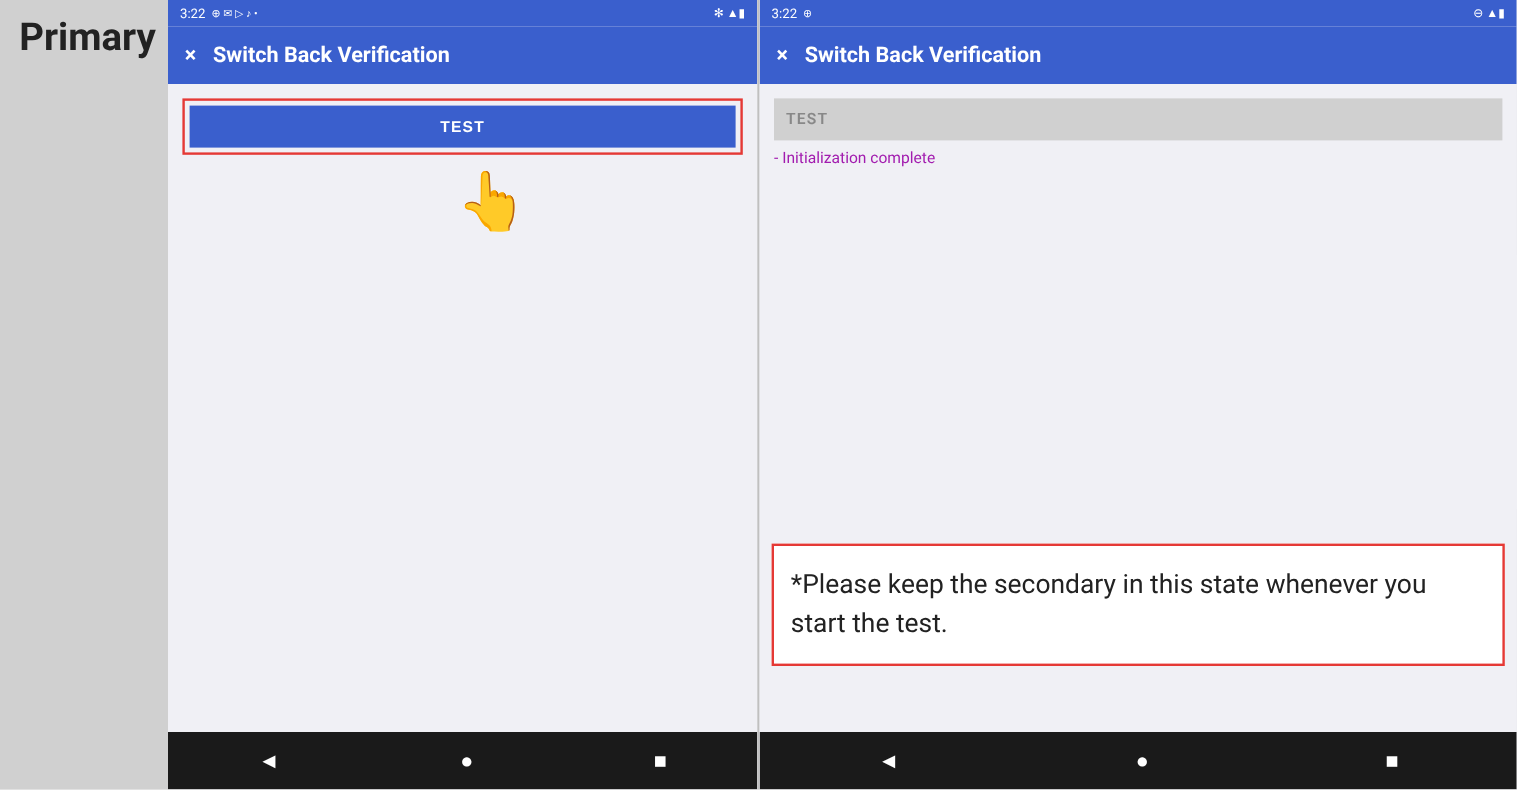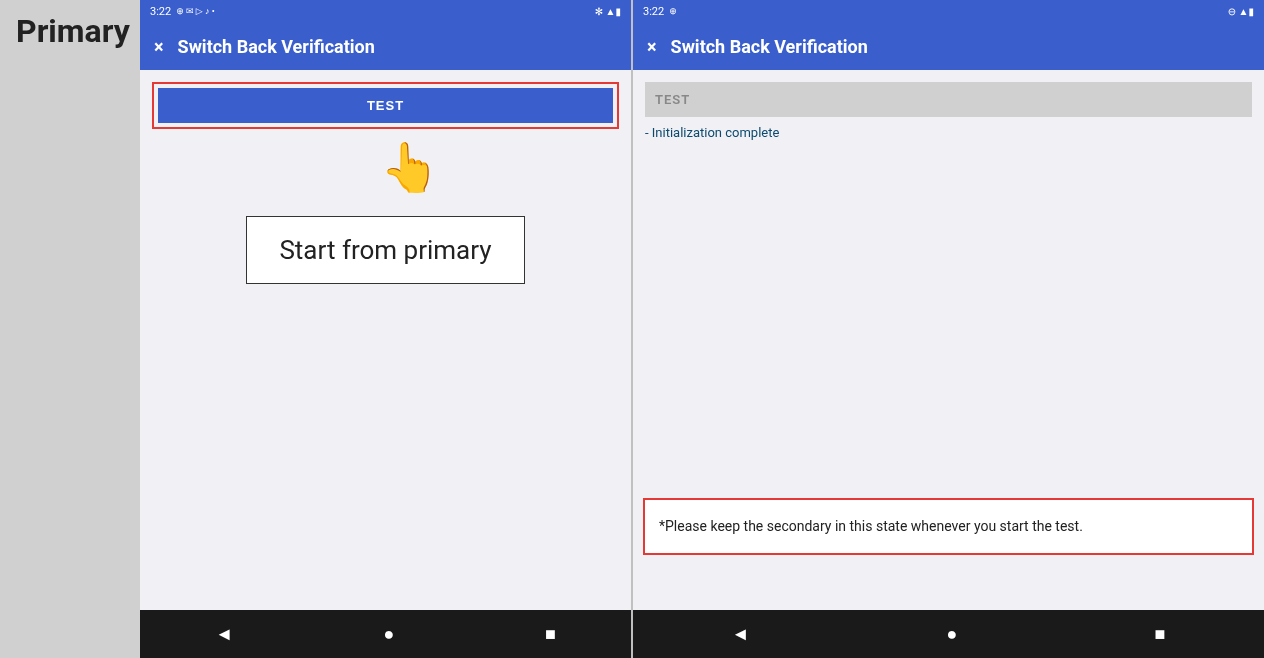--- a/index.html
+++ b/index.html
@@ -160,7 +160,7 @@
 
     
     .init-text {
-      color: #0c4a6e;
+      color: #a21caf;
       font-size: 13px;
       margin-top: 8px;
       align-self: flex-start;

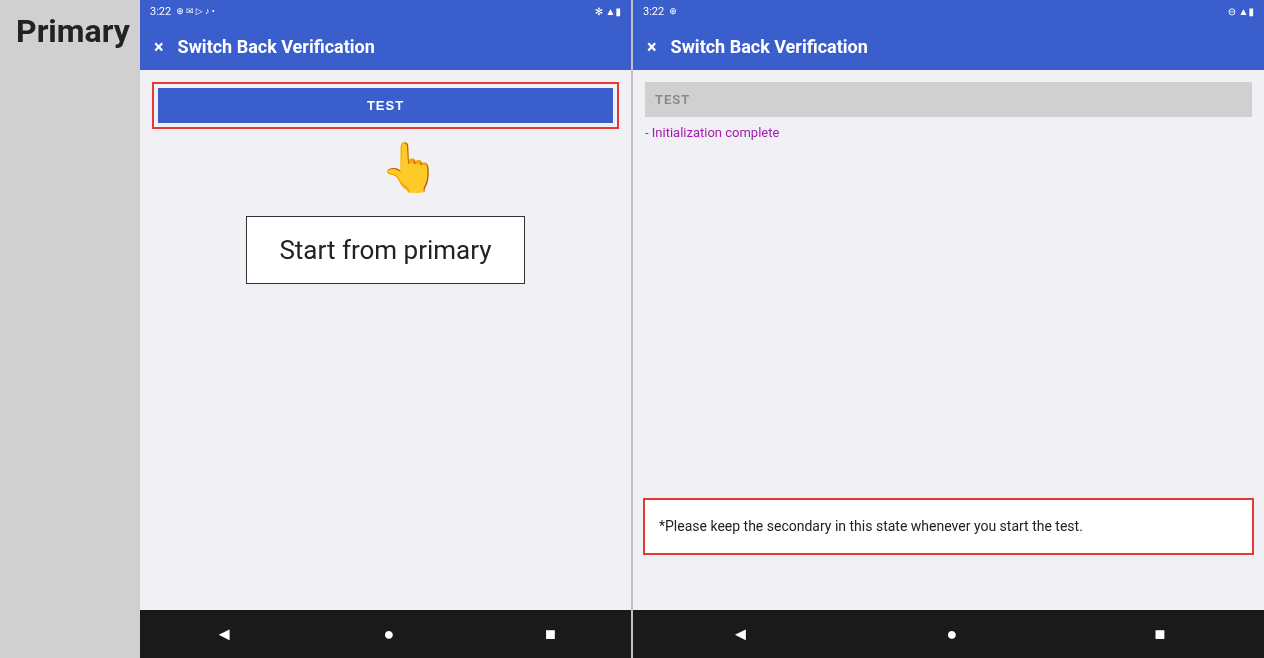--- a/index.html
+++ b/index.html
@@ -223,9 +223,6 @@
 
       <div class="hand-cursor">👆</div>
 
-      <div class="start-box">
-        <span>Start from primary</span>
-      </div>
     </div>
 
     <div class="nav-bar">

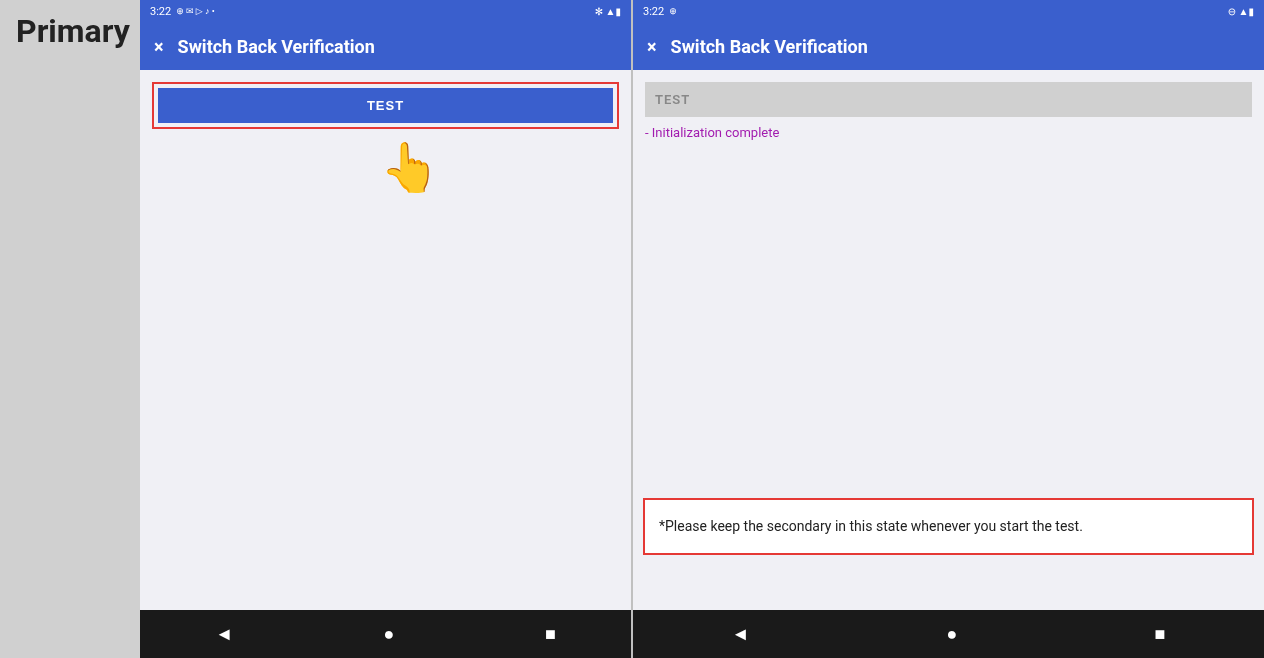--- a/index.html
+++ b/index.html
@@ -175,7 +175,7 @@
       border: 2px solid #e53935;
       background: white;
       padding: 16px 14px;
-      font-size: 14px;
+      font-size: 22px;
       color: #222;
       line-height: 1.5;
     }

